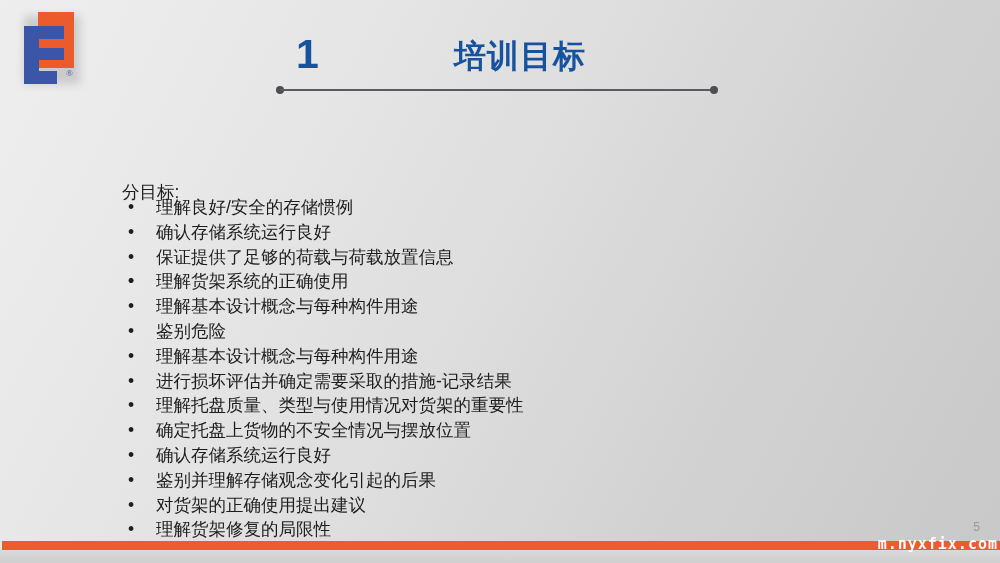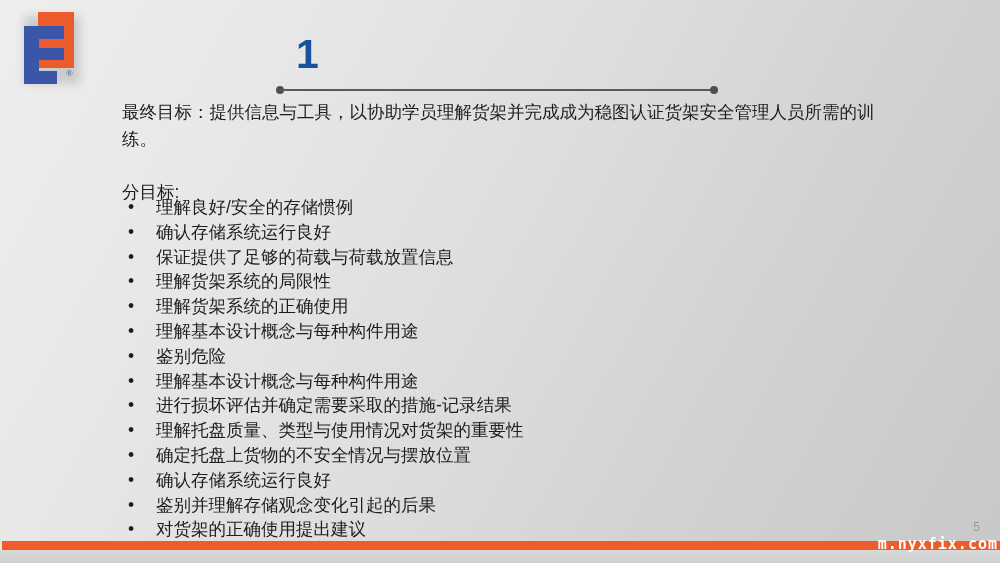--- a/index.html
+++ b/index.html
@@ -249,6 +249,7 @@
 
   <div id="title-block">
     <div id="title-number">1</div>
+    <div id="title-text">培训目标</div>
   </div>
   <div id="title-rule">
     <div class="dot-left"></div>

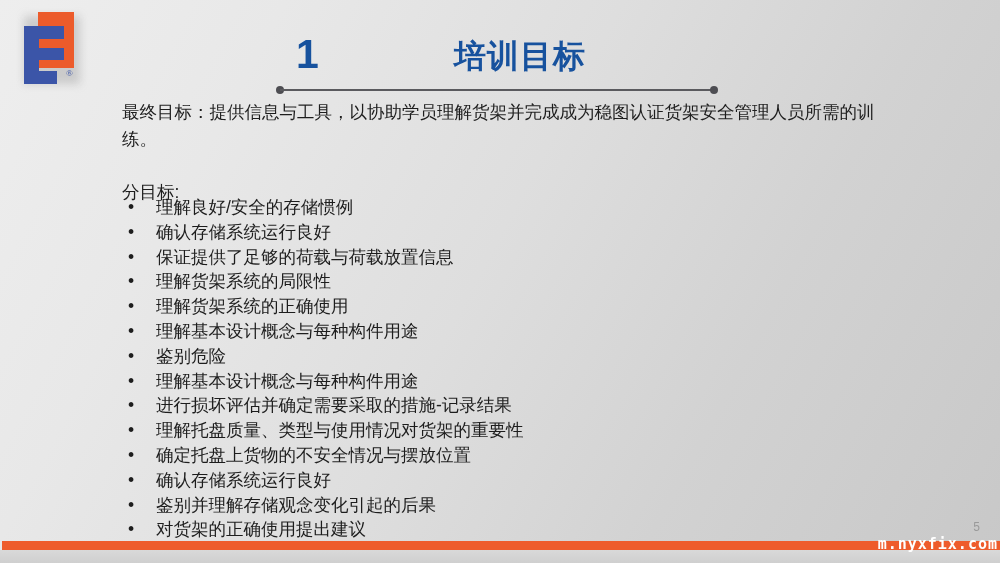--- a/index.html
+++ b/index.html
@@ -257,7 +257,6 @@
     <div class="dot-right"></div>
   </div>
 
-  <div id="intro">最终目标：提供信息与工具，以协助学员理解货架并完成成为稳图认证货架安全管理人员所需的训练。</div>
 
   <div id="sub-heading">分目标:</div>
 

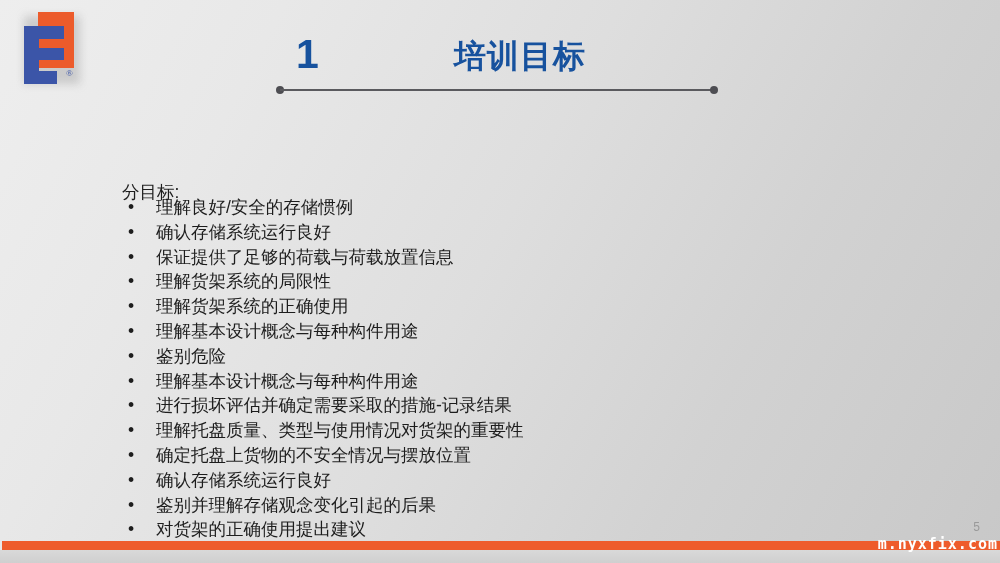--- a/index.html
+++ b/index.html
@@ -264,7 +264,7 @@
       <li><span class="bullet-dot">•</span><span>理解良好/安全的存储惯例</span></li>
       <li><span class="bullet-dot">•</span><span>确认存储系统运行良好</span></li>
       <li><span class="bullet-dot">•</span><span>保证提供了足够的荷载与荷载放置信息</span></li>
-      <li><span class="bullet-dot">•</span><span>理解货架系统的局限性</span></li>
+      <li><span class="bullet-dot">•</span></li>
       <li><span class="bullet-dot">•</span><span>理解货架系统的正确使用</span></li>
       <li><span class="bullet-dot">•</span><span>理解基本设计概念与每种构件用途</span></li>
       <li><span class="bullet-dot">•</span><span>鉴别危险</span></li>

